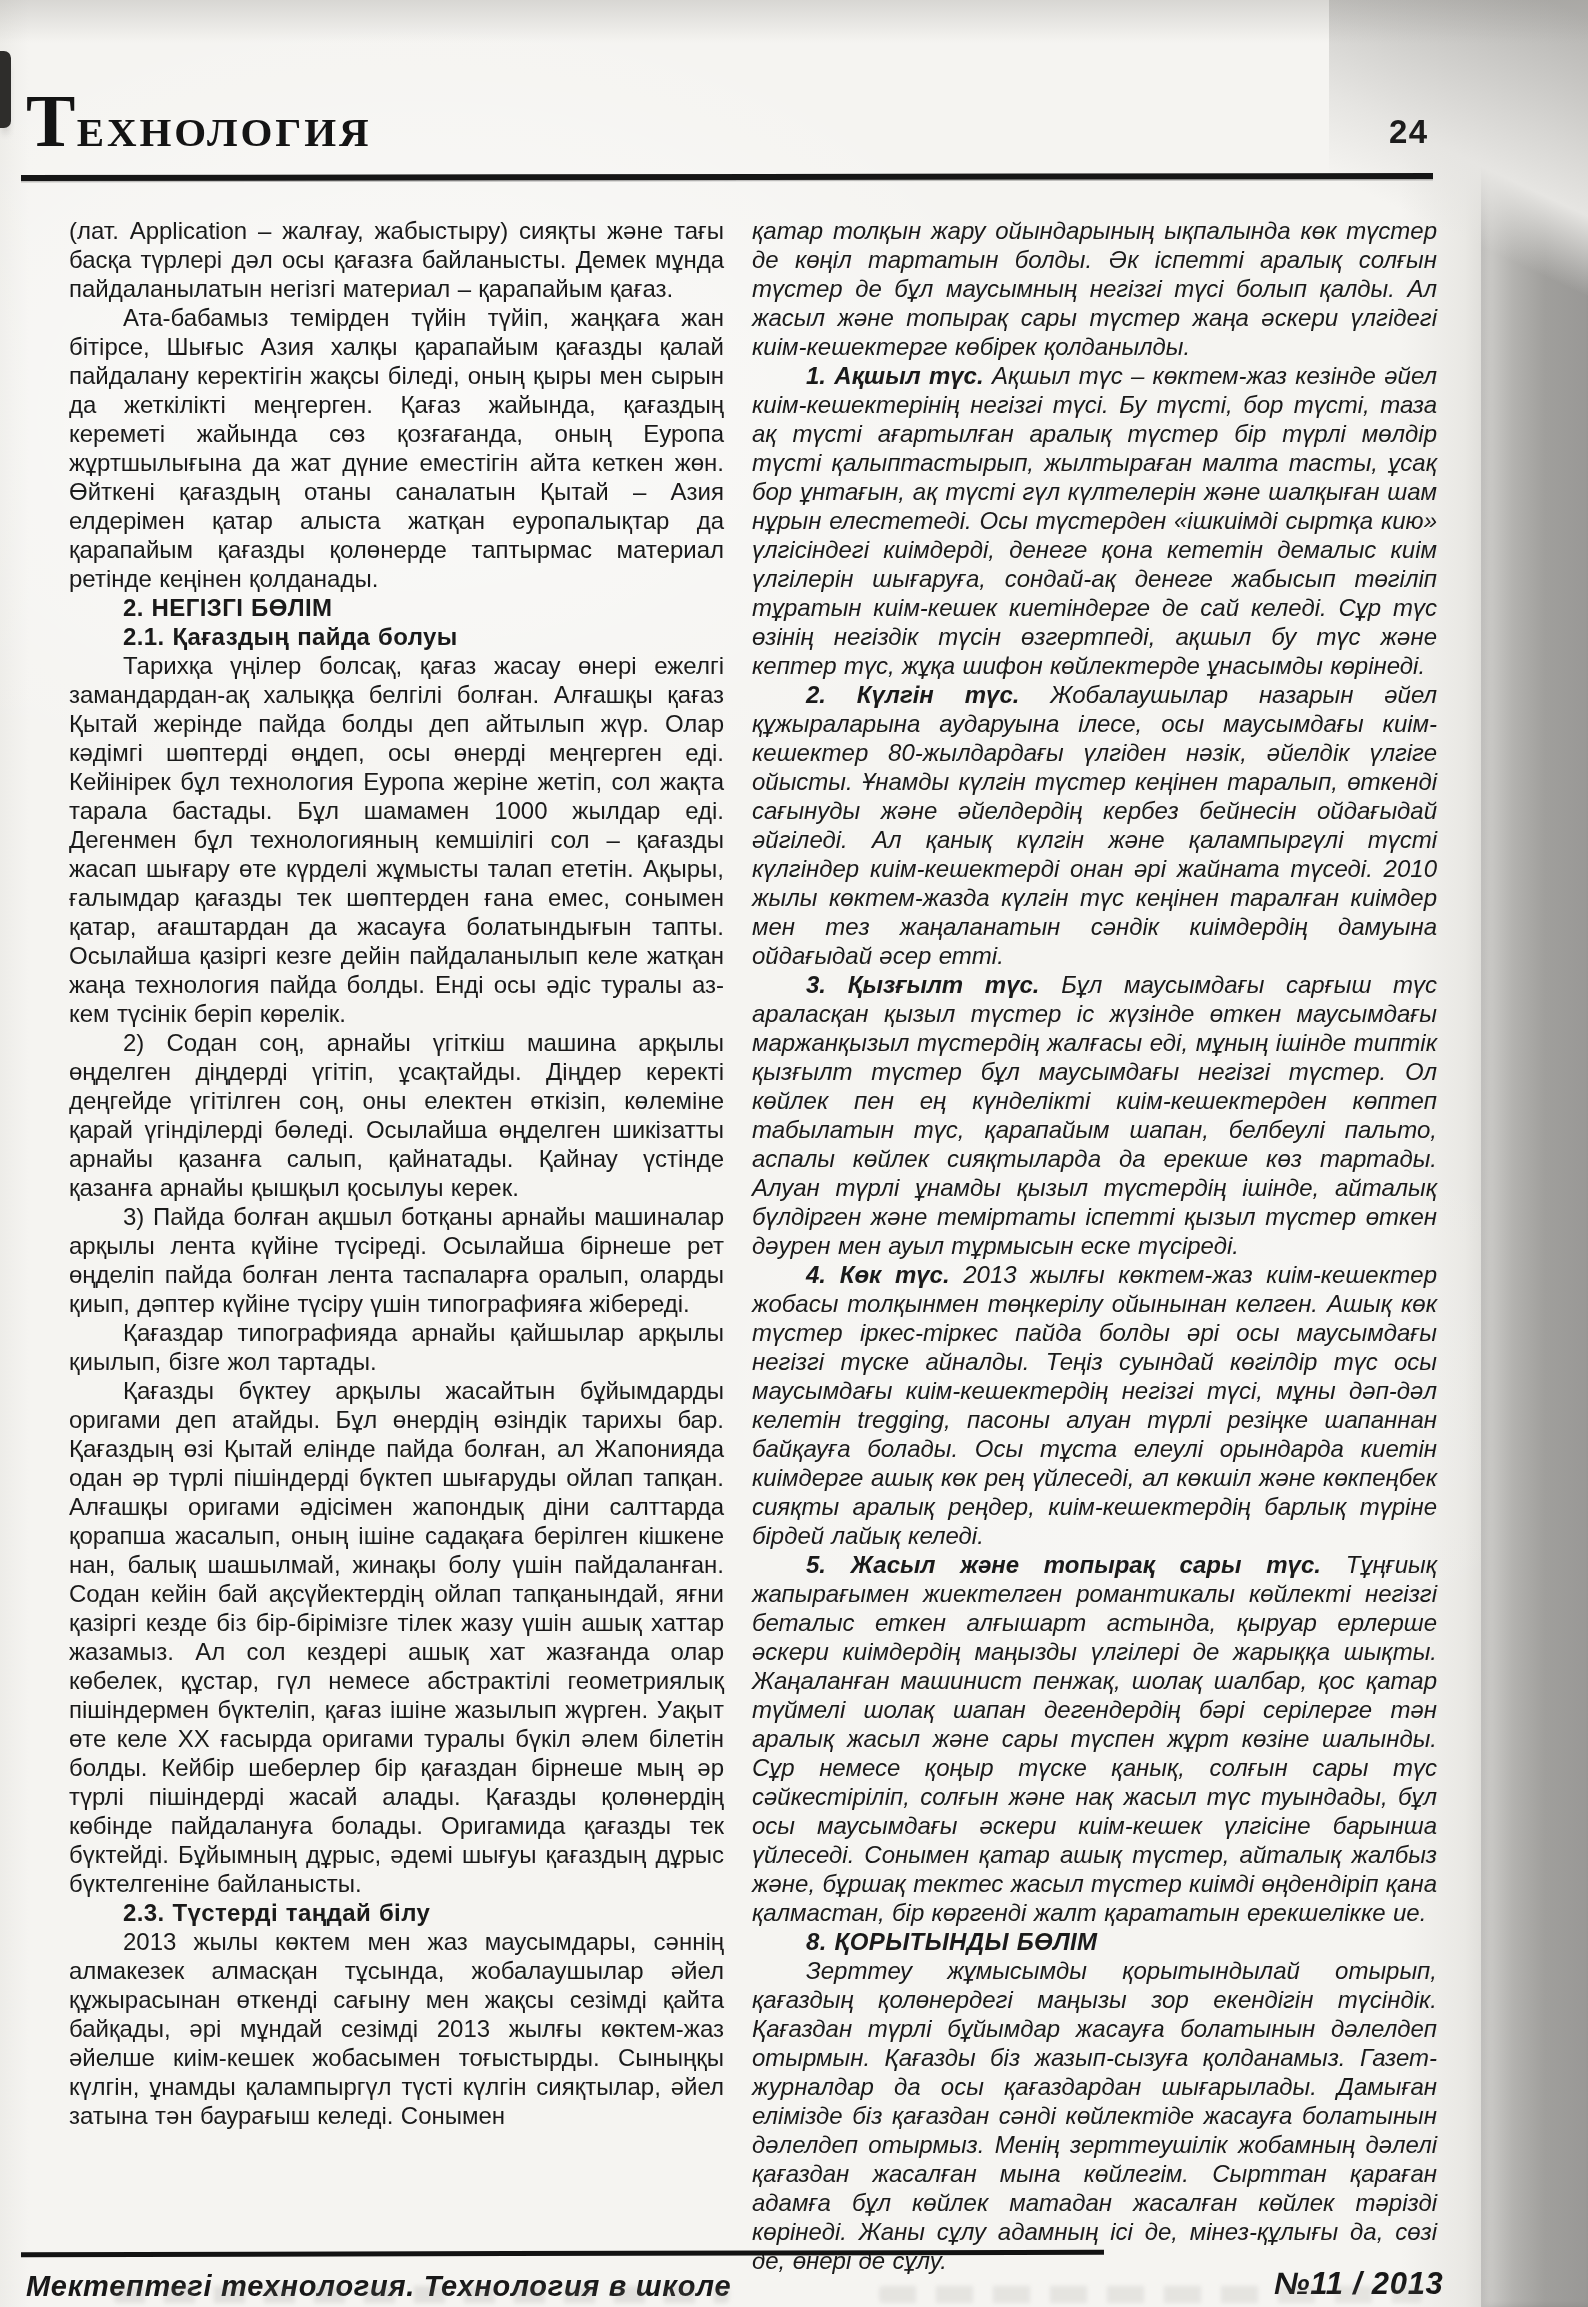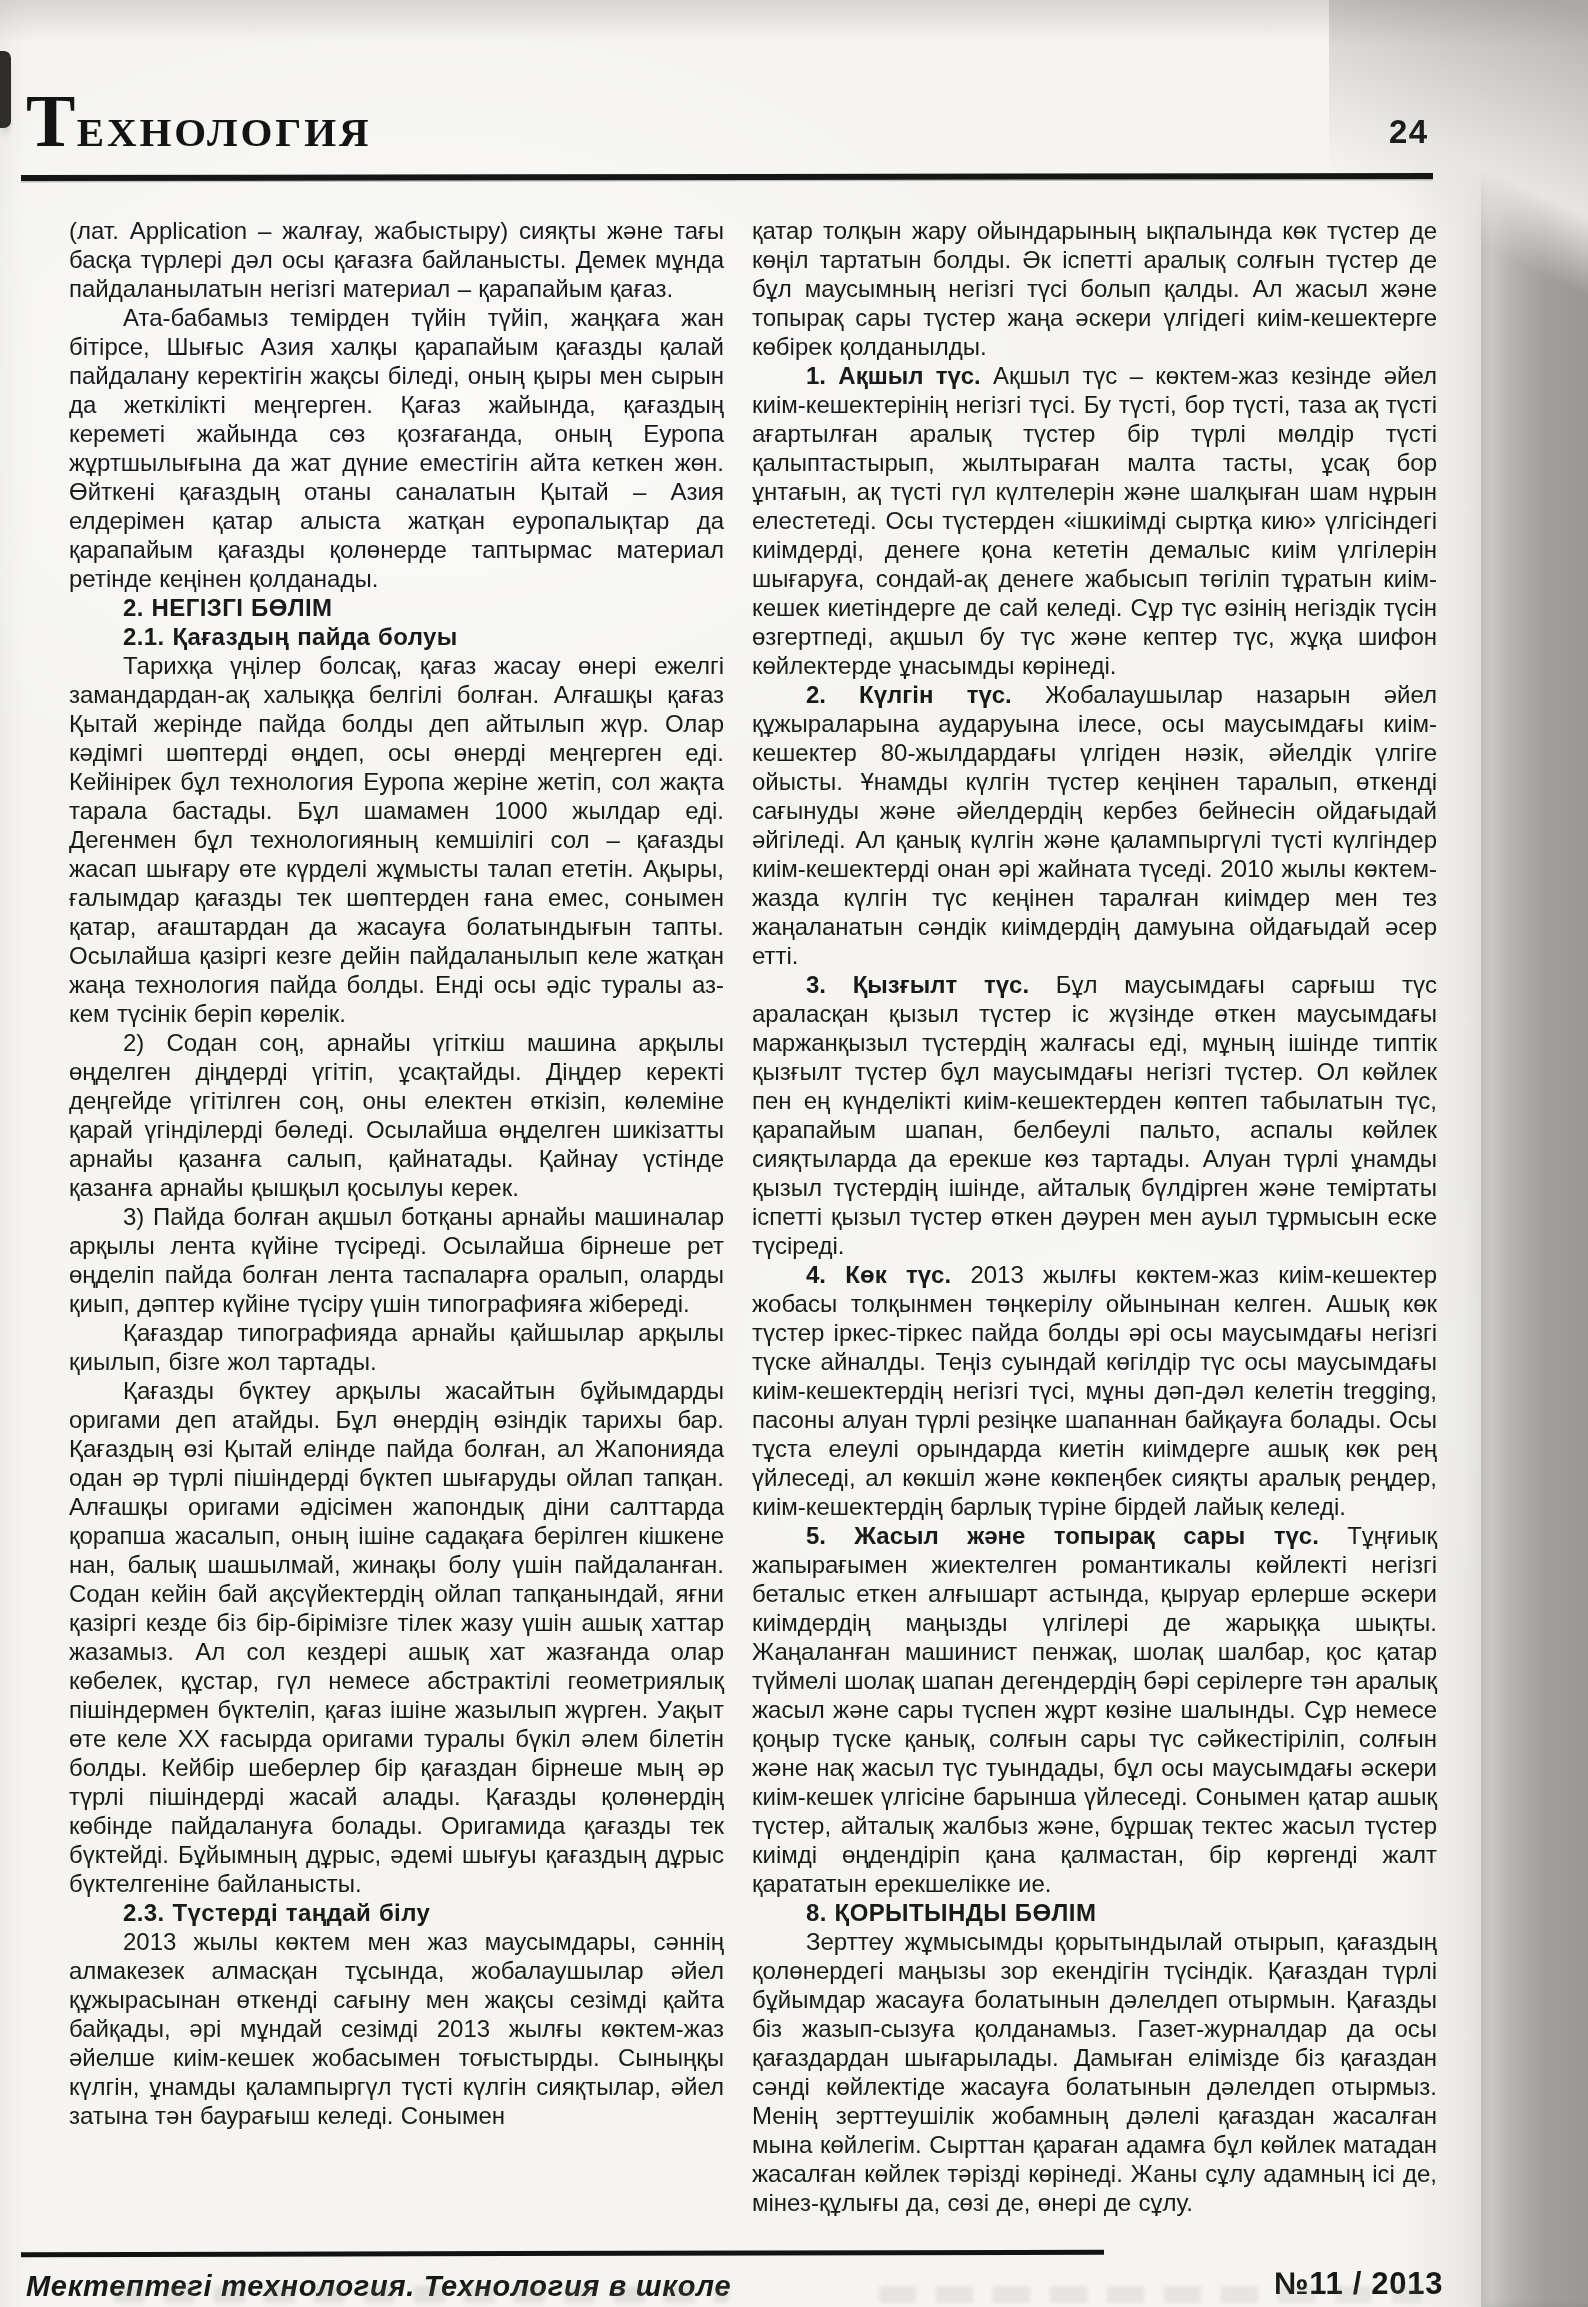--- a/index.html
+++ b/index.html
@@ -48,7 +48,7 @@
   }
   .col{position:absolute;top:216px;color:#1a1a1a;}
   .col-left{left:41px;width:655px;margin-left:28px;}
-  .col-right{left:752px;width:685px;}
+  .col-right{left:752px;width:685px;font-style:italic;}
   .col p{margin:0;text-align:justify;font-size:24px;line-height:29px;word-spacing:0.7px;}
   .col p.ind{text-indent:54px;}
   .col p.hd{font-weight:700;letter-spacing:0.4px;}

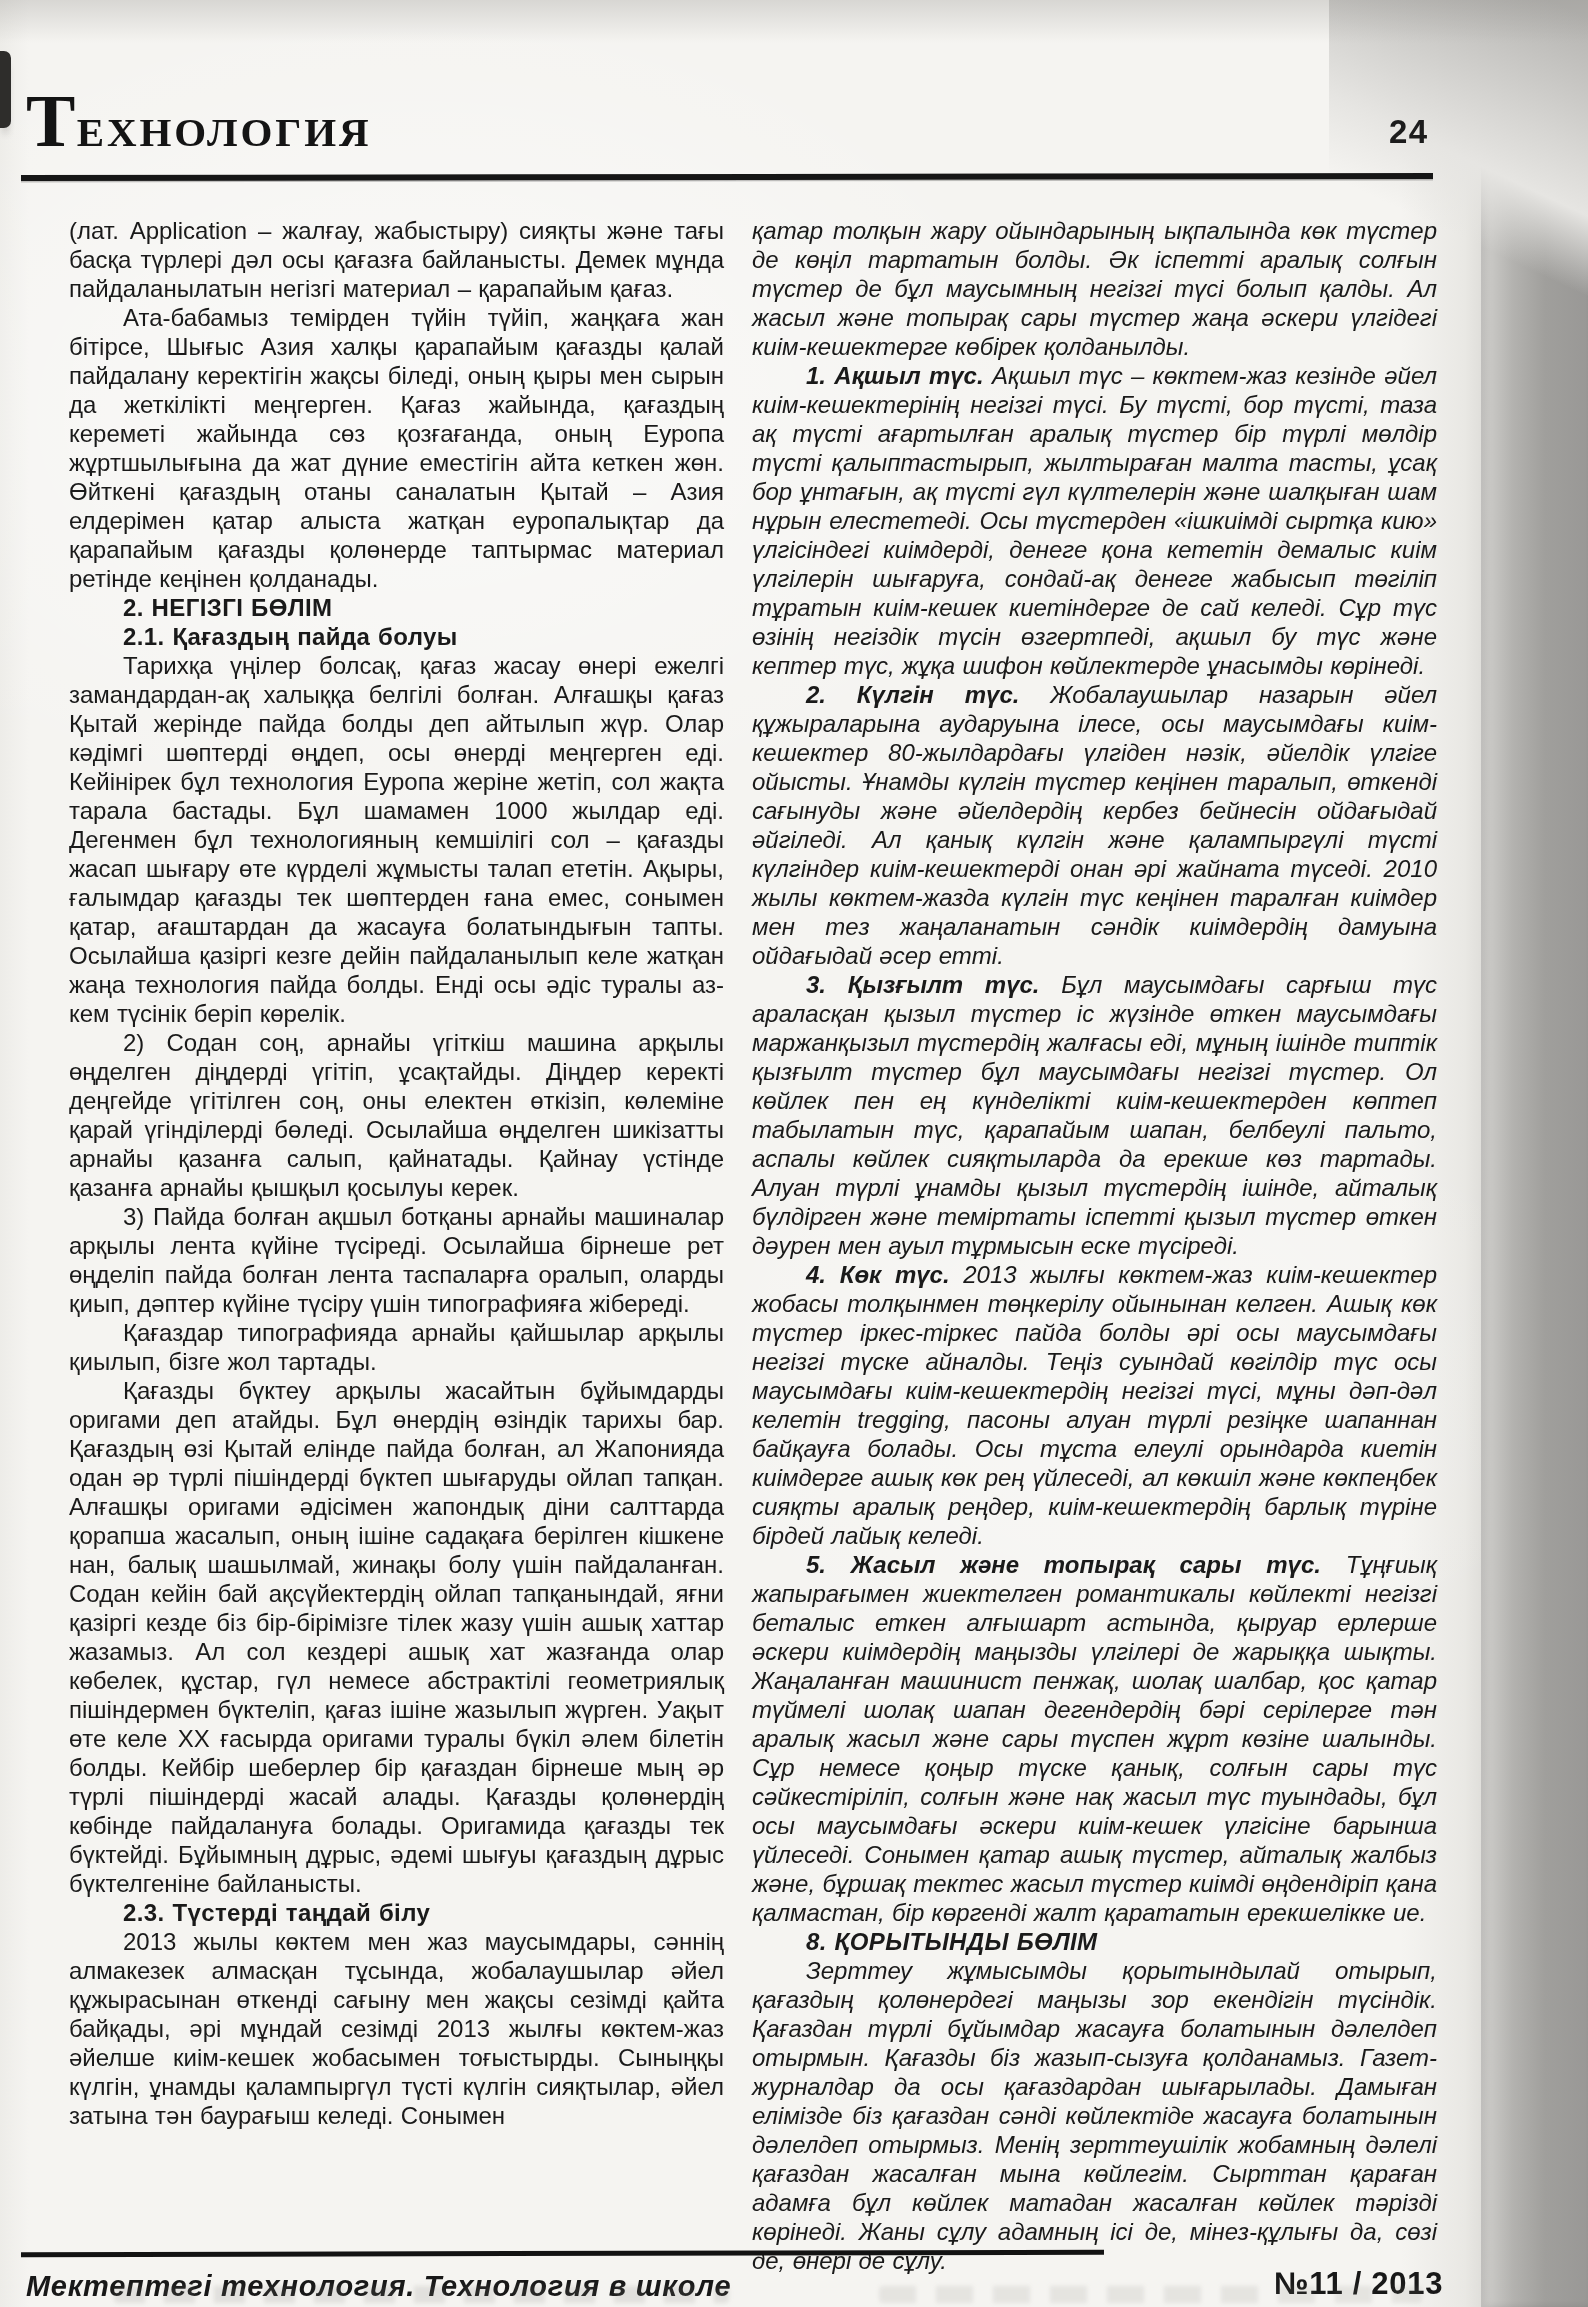--- a/index.html
+++ b/index.html
@@ -63,7 +63,7 @@
   }
   .footer-issue{
     position:absolute;left:1274px;top:2266px;
-    font-size:31px;font-weight:700;color:#181818;letter-spacing:0.7px;white-space:nowrap;
+    font-size:31px;font-weight:700;font-style:italic;color:#181818;letter-spacing:0.7px;white-space:nowrap;
   }
   .ghost{position:absolute;filter:blur(2.1px);border-radius:4.3px;}
   .ghost-a{

